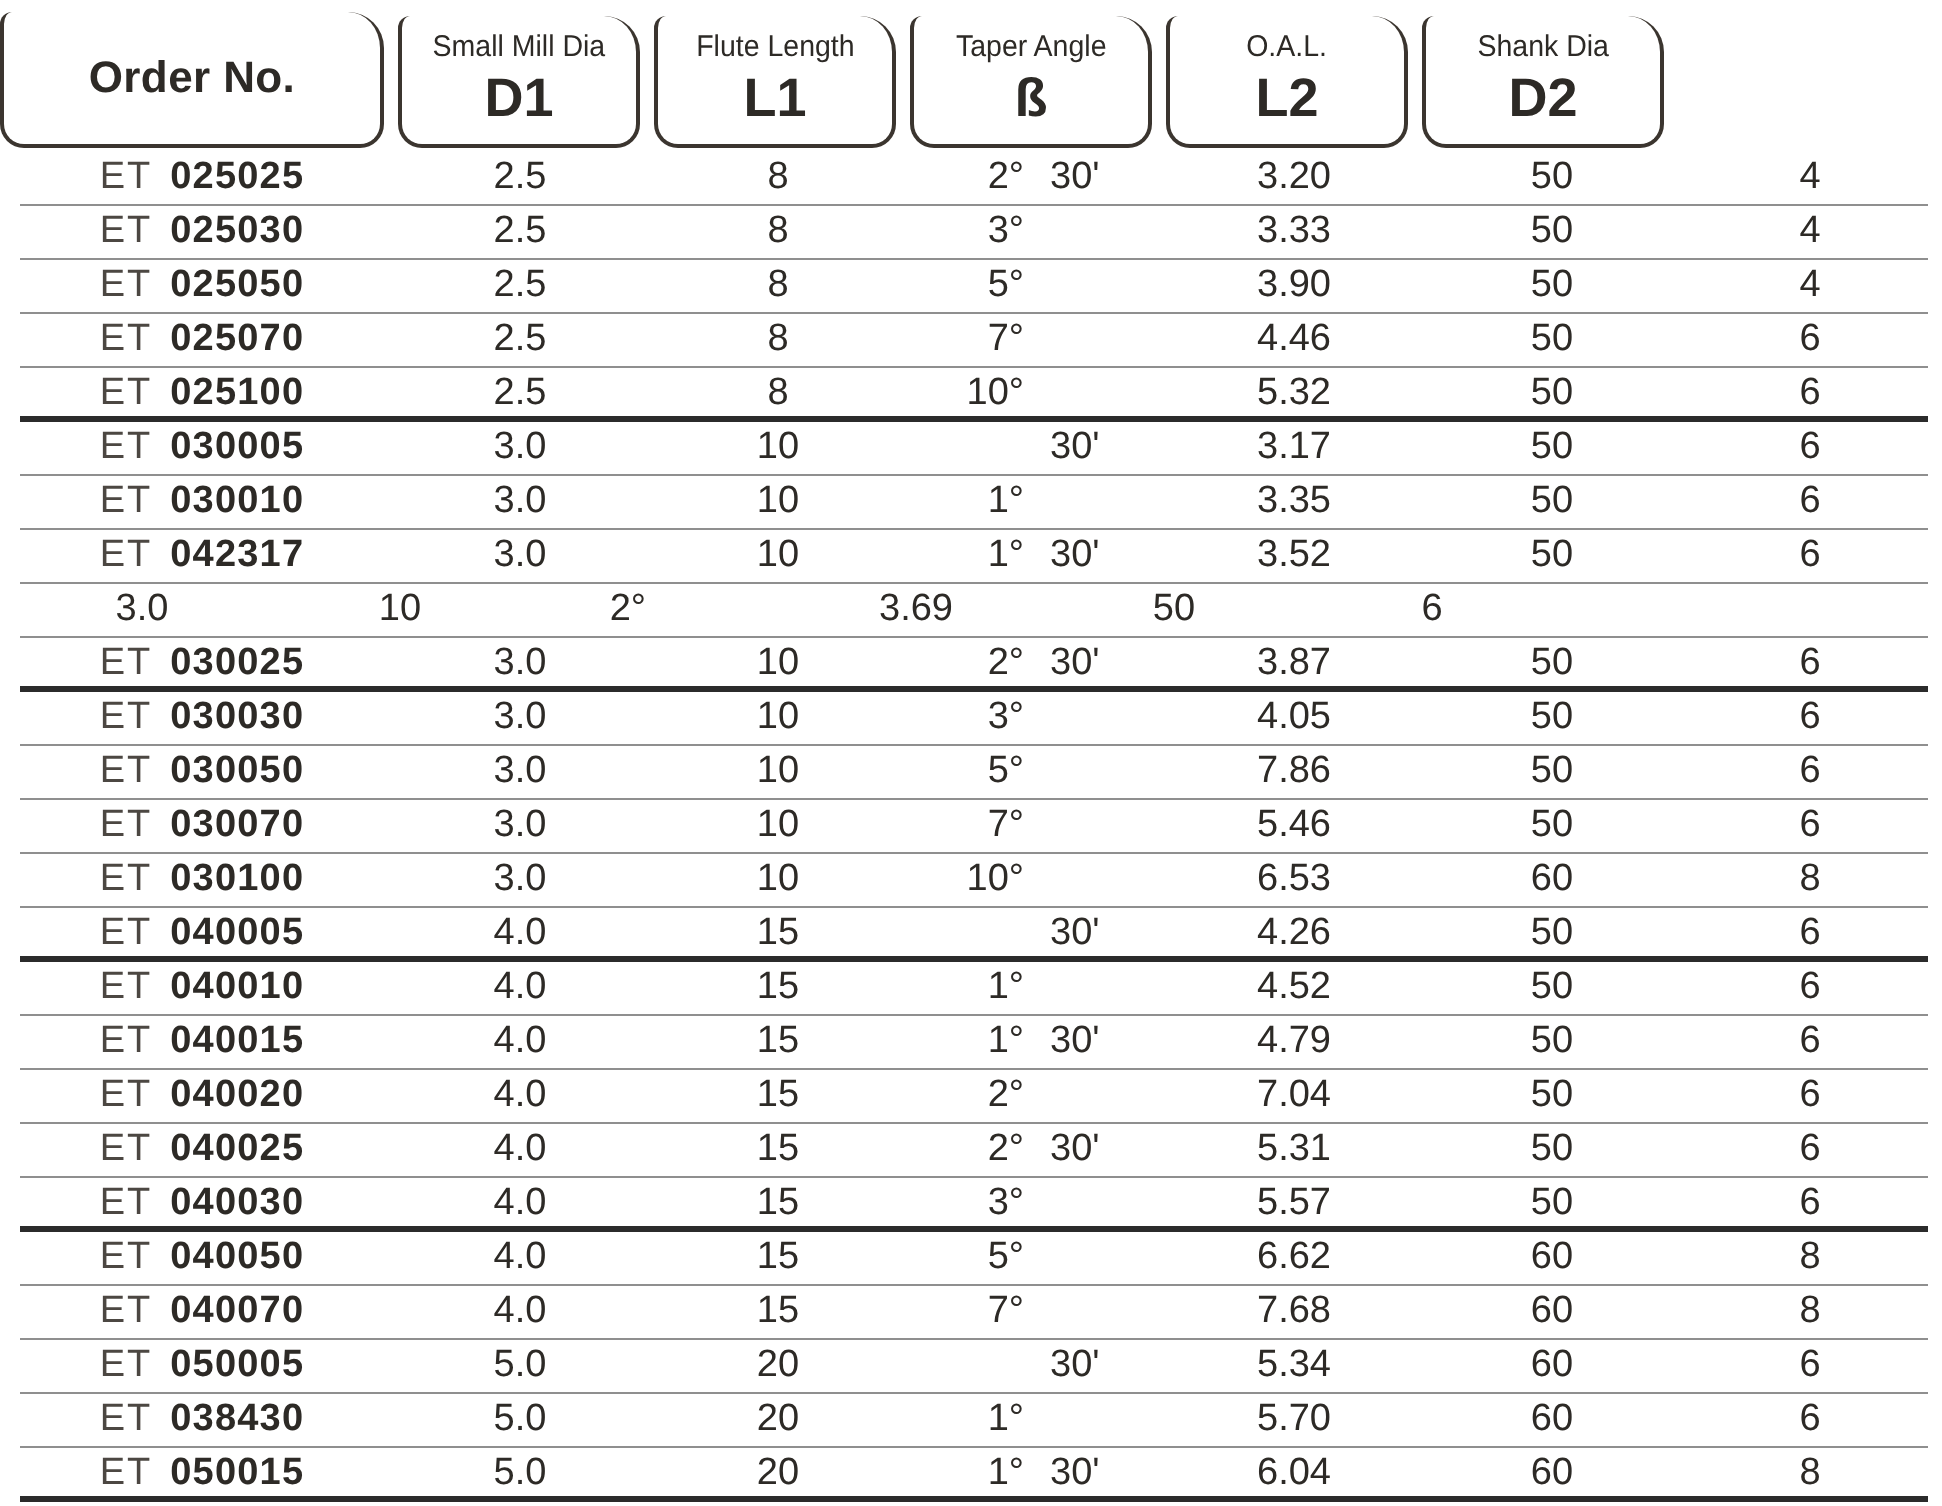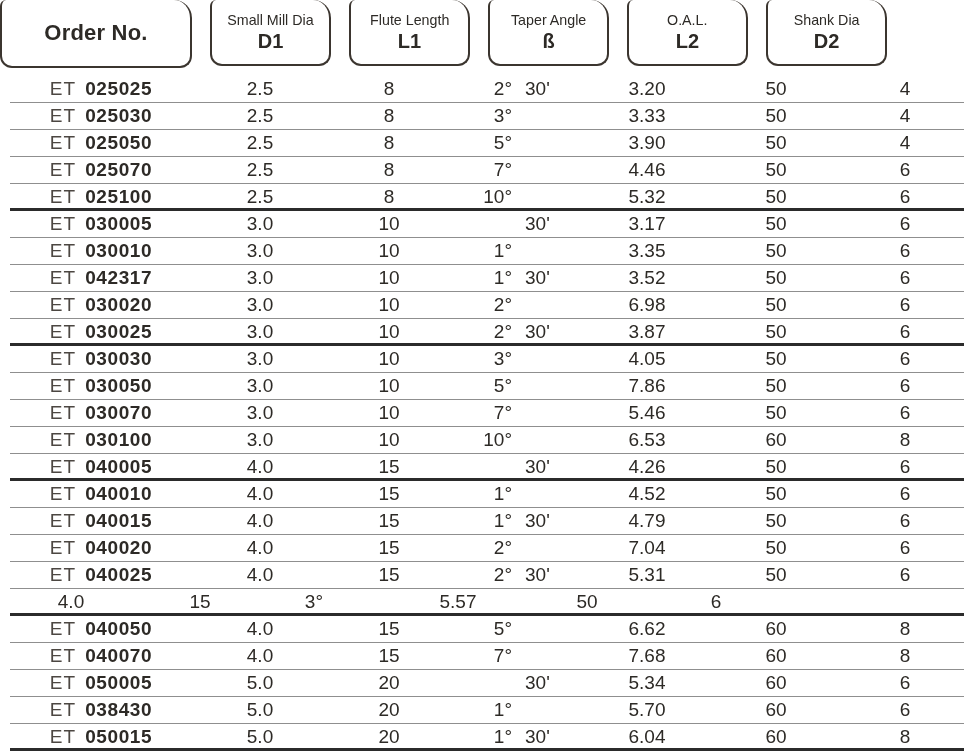--- a/index.html
+++ b/index.html
@@ -21,9 +21,9 @@
   
   .header-row{
     display:flex;
-    gap:18px;
+    gap:7px;
     height:76px;
-    align-items:flex-start;
+    align-items:flex-end;
   }
   .hcell{
     flex:none;

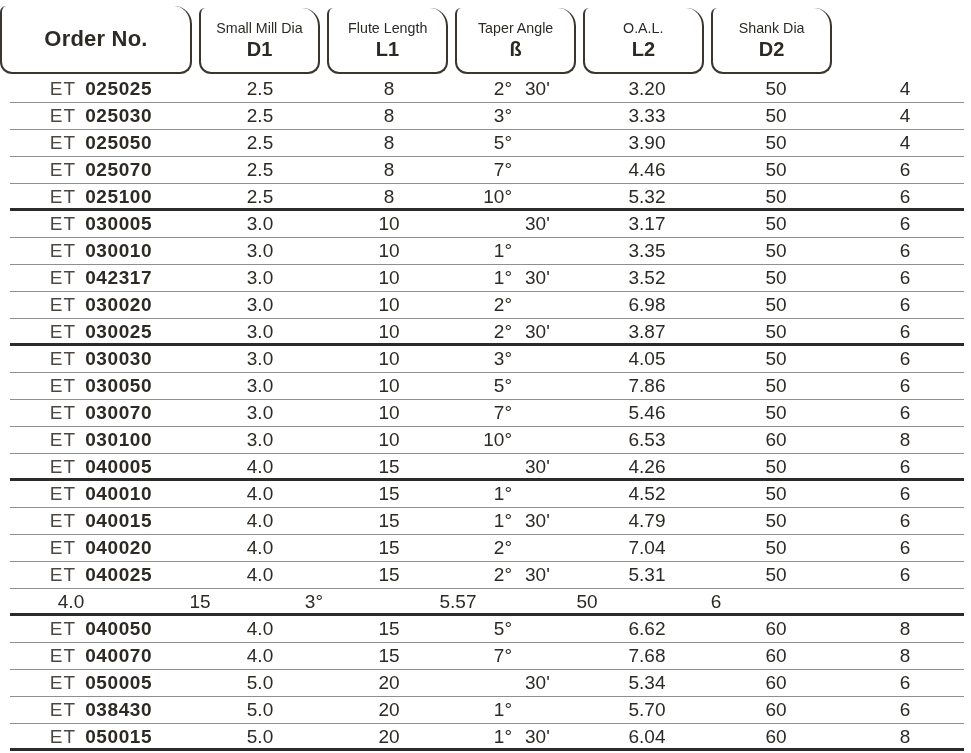--- a/index.html
+++ b/index.html
@@ -55,7 +55,7 @@
     white-space:nowrap;
   }
   .hsub{
-    font-size:20px;
+    font-size:27px;
     font-weight:bold;
     margin-top:2px;
   }

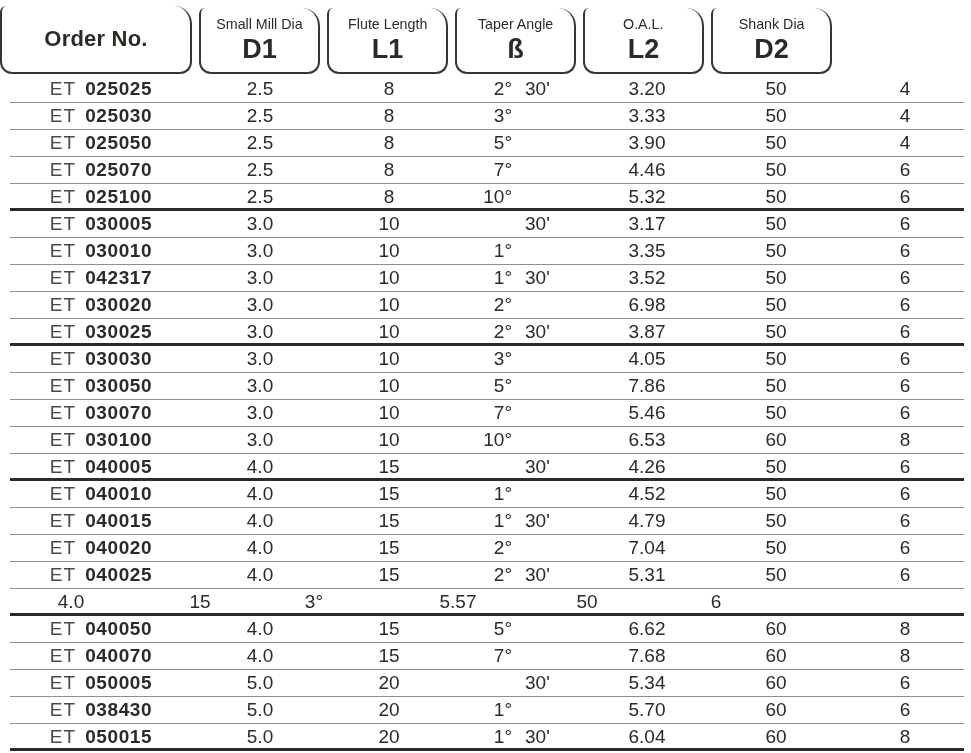--- a/index.html
+++ b/index.html
@@ -240,7 +240,6 @@
   </div>
 
   <div class="row">
-    <div class="c order"><span class="et">ET</span><span class="code">030020</span></div>
     <div class="c col">3.0</div>
     <div class="c col">10</div>
     <div class="c col taper">

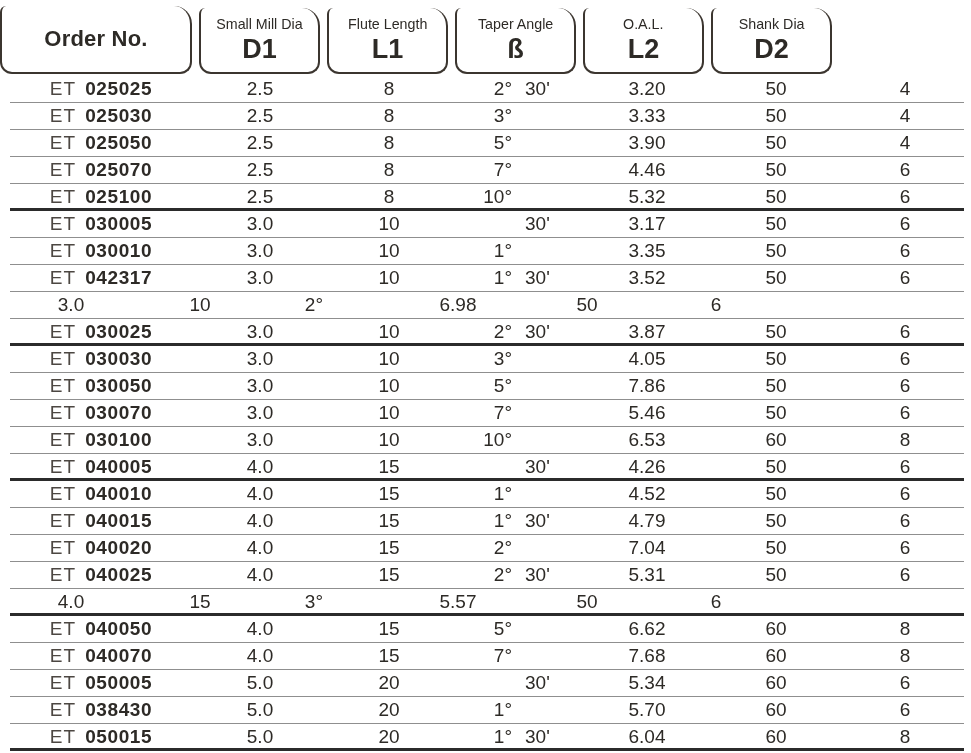--- a/index.html
+++ b/index.html
@@ -246,7 +246,7 @@
       <span class="deg">2°</span>
         <span class="min"></span>
     </div>
-    <div class="c col">6.98</div>
+    <div class="c col">3.69</div>
     <div class="c col">50</div>
     <div class="c col">6</div>
   </div>

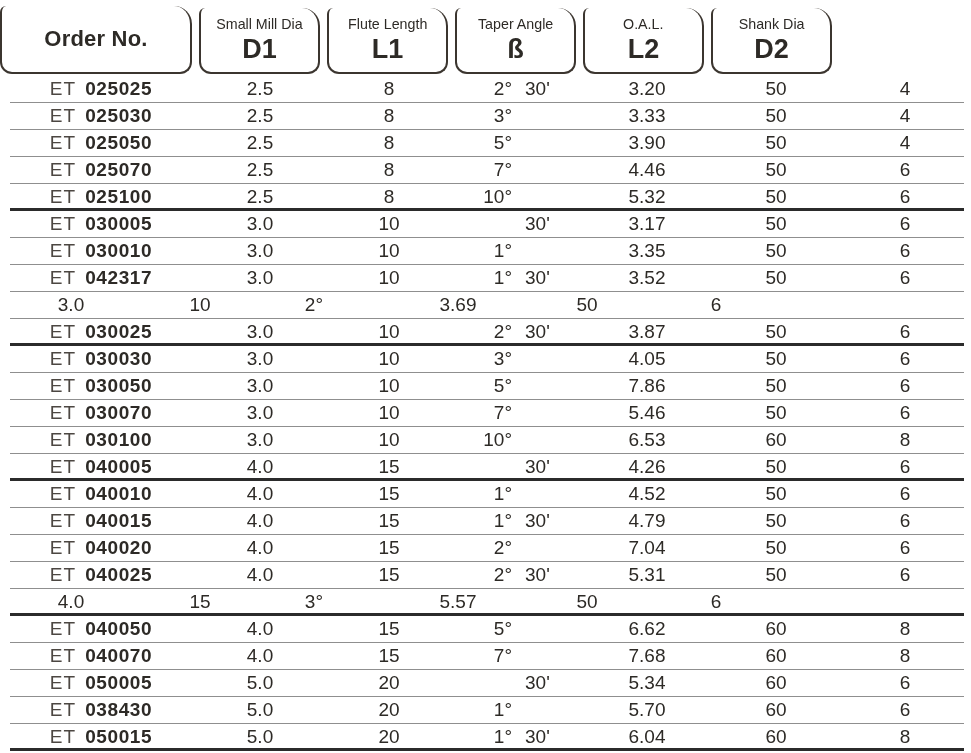--- a/index.html
+++ b/index.html
@@ -382,6 +382,7 @@
   </div>
 
   <div class="row group-end">
+    <div class="c order"><span class="et">ET</span><span class="code">040030</span></div>
     <div class="c col">4.0</div>
     <div class="c col">15</div>
     <div class="c col taper">

